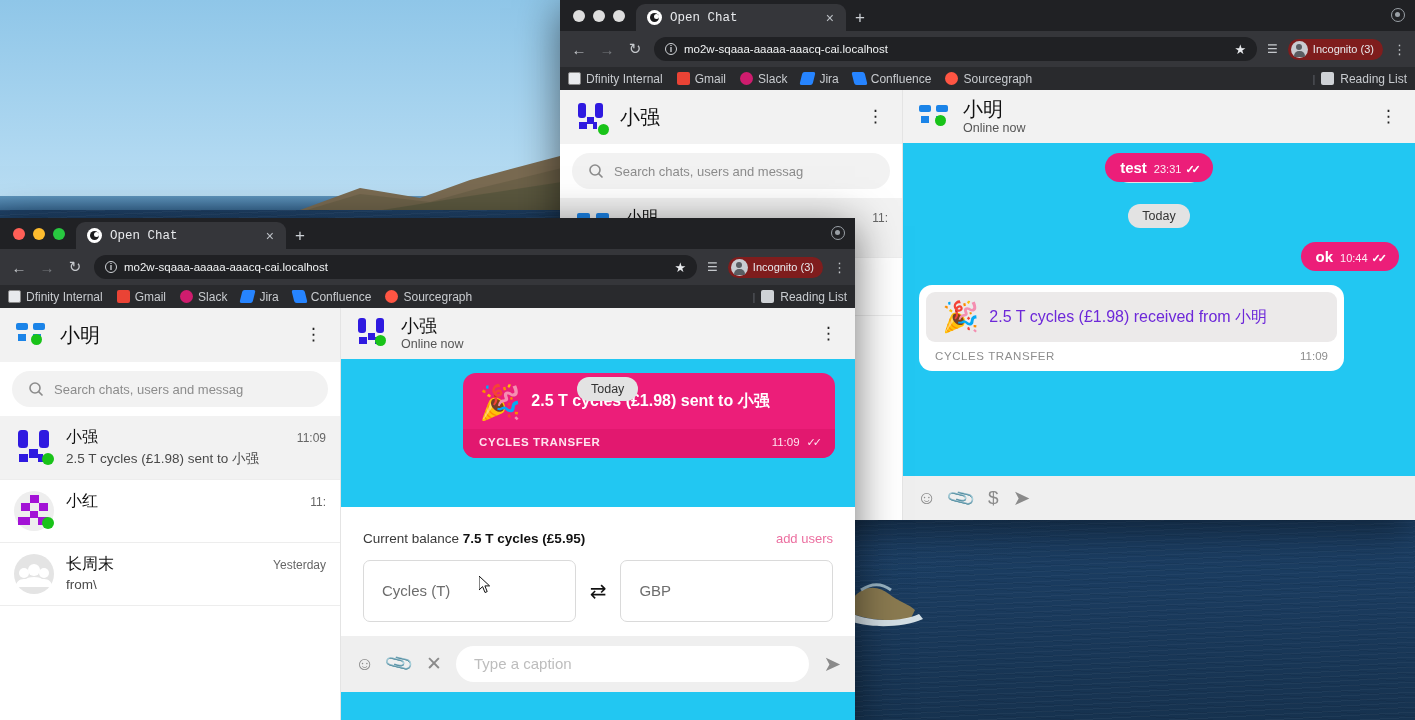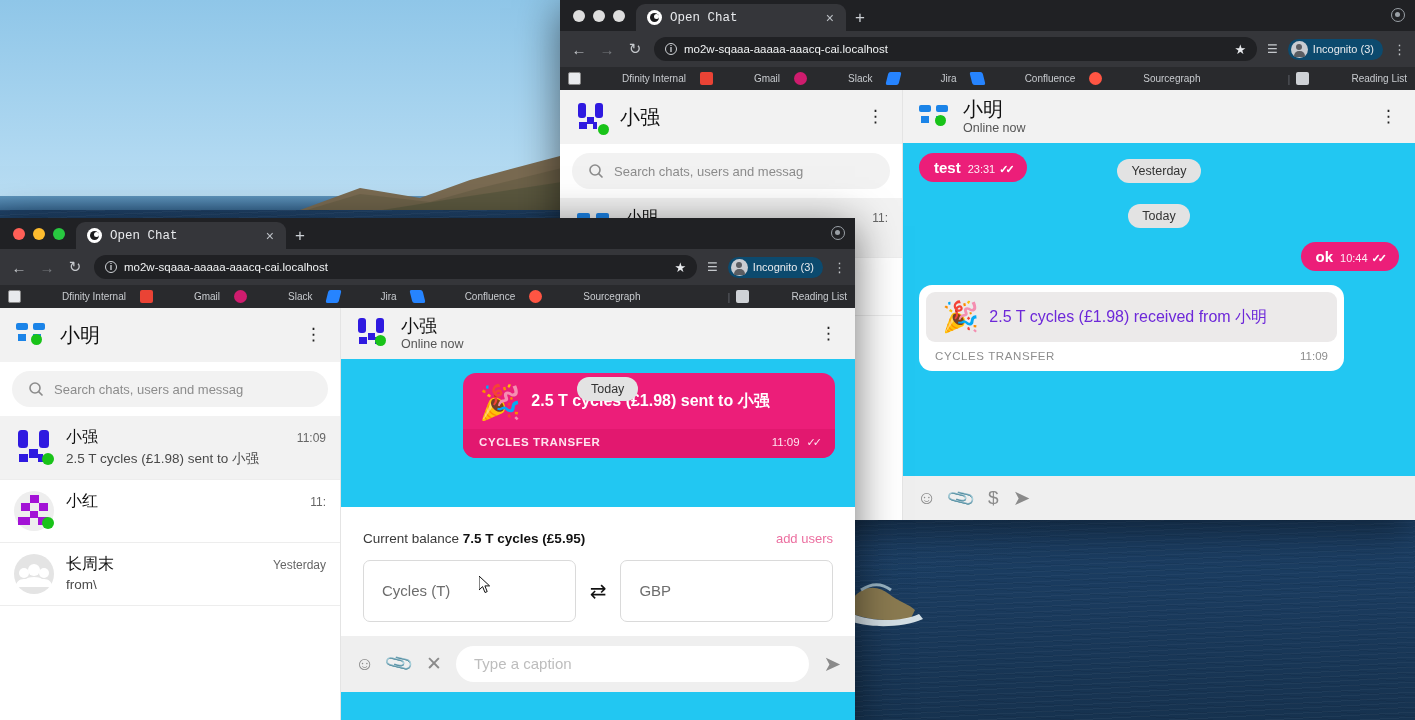--- a/index.html
+++ b/index.html
@@ -71,7 +71,7 @@
   .url-text{ color:#f1f3f4; font-size:11.5px; white-space:nowrap; overflow:hidden; }
   .omni-star{ color:#e8eaed; font-size:13px; }
   .omni-ext{ color:#c5c8cc; font-size:12px; }
-  .profile-pill{ display:flex; align-items:center; gap:5px; background:#0c4a6e; border-radius:12px;
+  .profile-pill{ display:flex; align-items:center; gap:5px; background:#7f1d1d; border-radius:12px;
                  padding:2px 9px 2px 3px; }
   .profile-av{ width:17px;height:17px;border-radius:50%;background:#c9ccd1; position:relative; flex:none;}
   .profile-av::before{content:"";position:absolute;left:5.5px;top:3px;width:6px;height:6px;border-radius:50%;background:#5a5d62;}

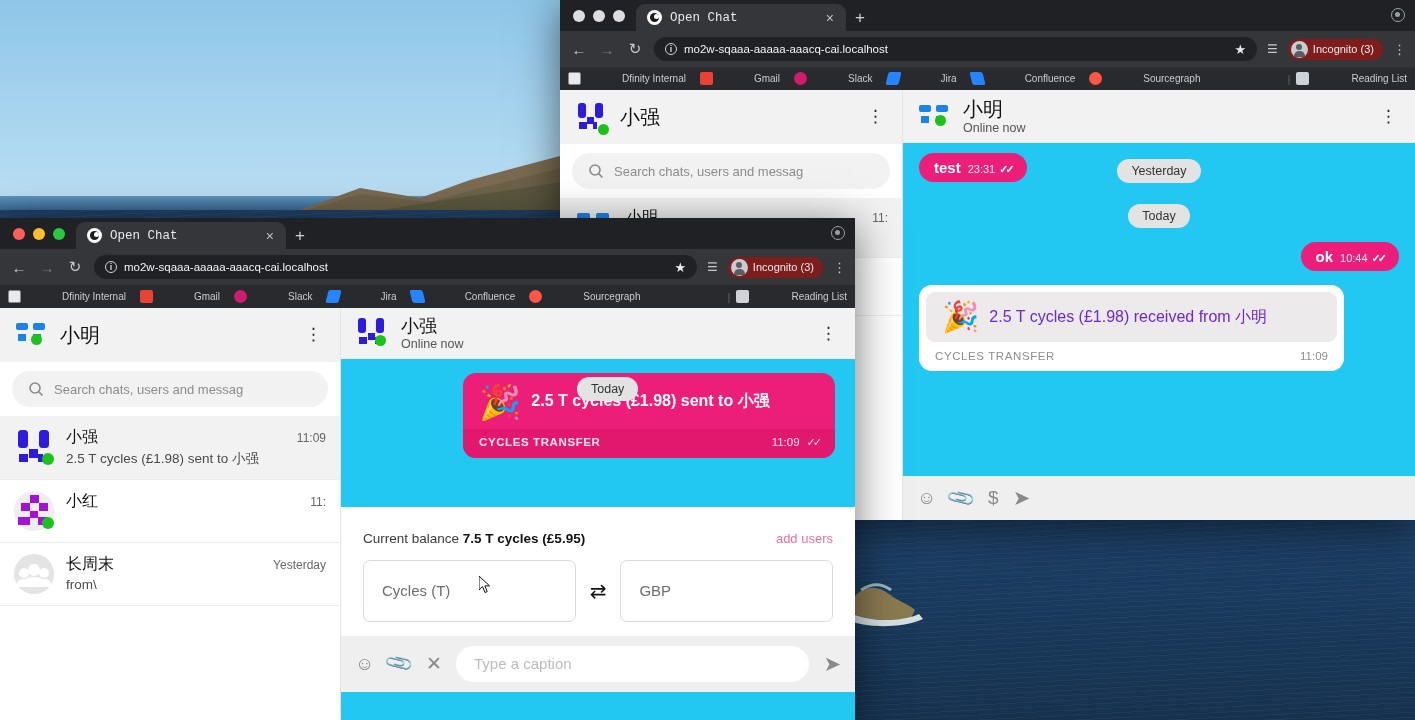--- a/index.html
+++ b/index.html
@@ -81,7 +81,7 @@
 
   .bw-bookmarks{ height:23px; background:#292a2d; display:flex; align-items:center; padding:0 8px; gap:14px;}
   .bm{ display:flex; align-items:center; gap:5px; }
-  .bm-lbl{ color:#c8cbcf; font-size:10px; white-space:nowrap;margin-left:36px;}
+  .bm-lbl{ color:#c8cbcf; font-size:12px; white-space:nowrap;}
   .bm-ico{ width:13px;height:13px; flex:none; border-radius:2px; }
   .bm-right{ margin-left:auto; display:flex; align-items:center; gap:6px;}
   .bm-sep{ color:#60646a; font-size:11px; }

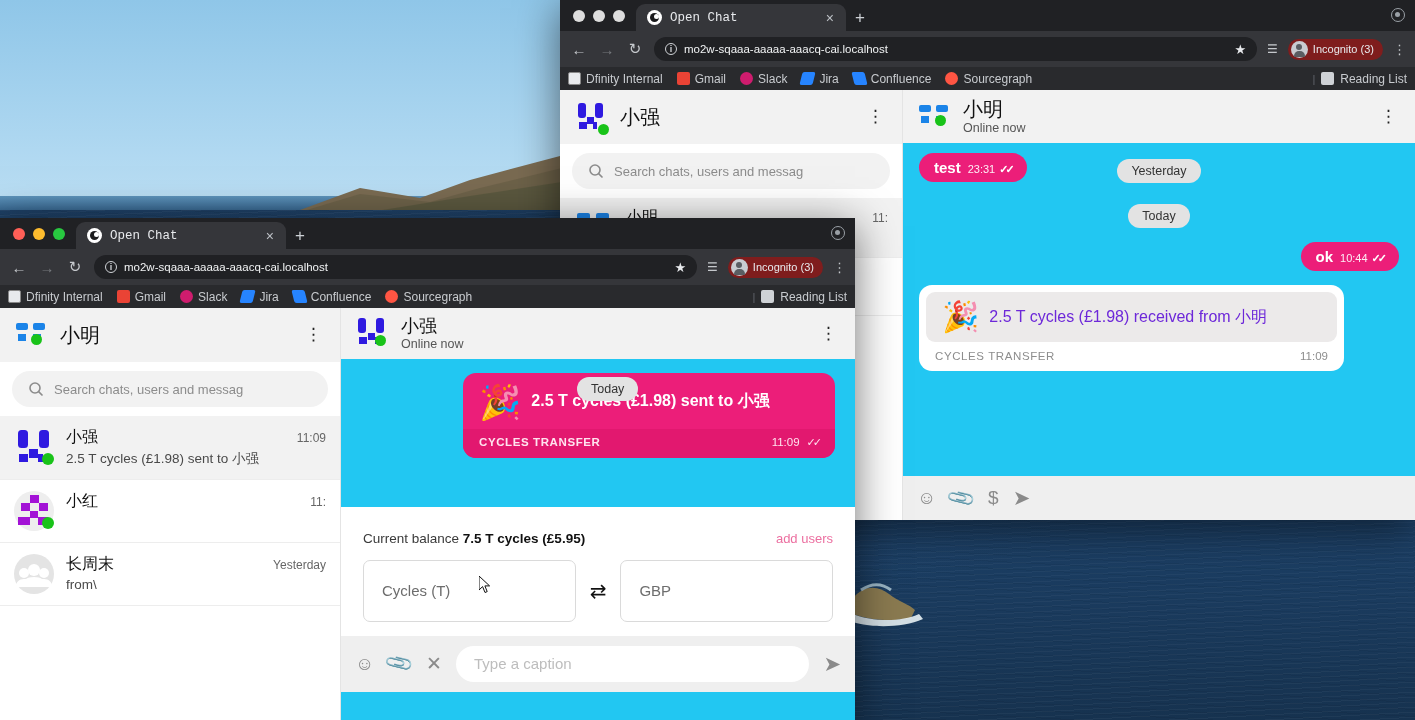--- a/index.html
+++ b/index.html
@@ -313,7 +313,7 @@
         <div style="text-align:center; margin-top:2px;">
           <span class="daypill">Yesterday</span>
         </div>
-        <div style="text-align:left; margin-top:-30px;text-decoration:underline;">
+        <div style="text-align:center; margin-top:-30px;text-decoration:underline;">
           <span class="bubble-pink bub-sm">
             <span>test</span><span class="bub-time">23:31</span><span class="tick">✓✓</span>
           </span>

